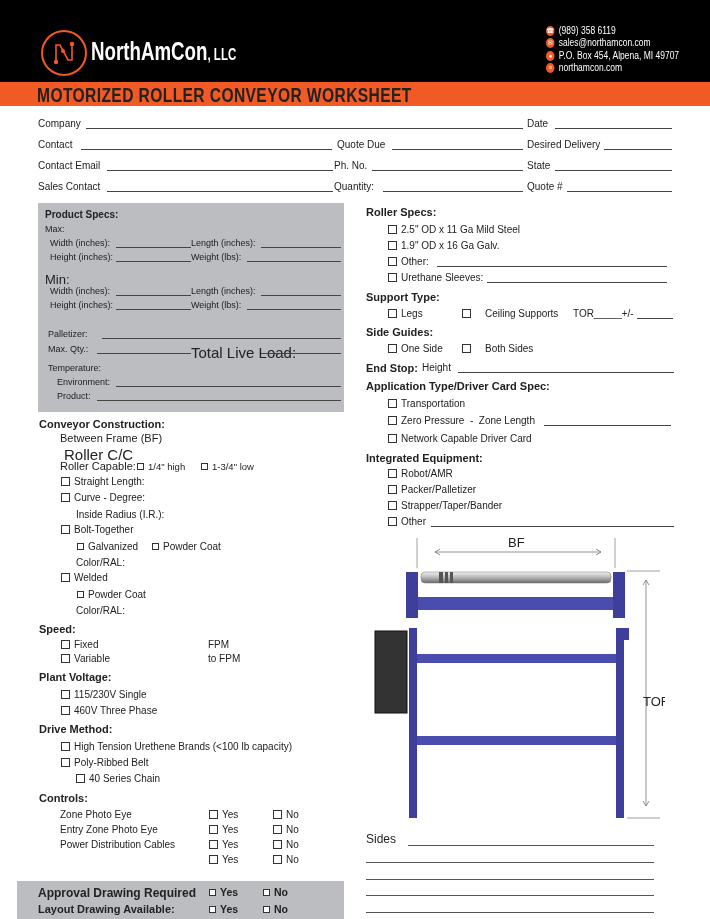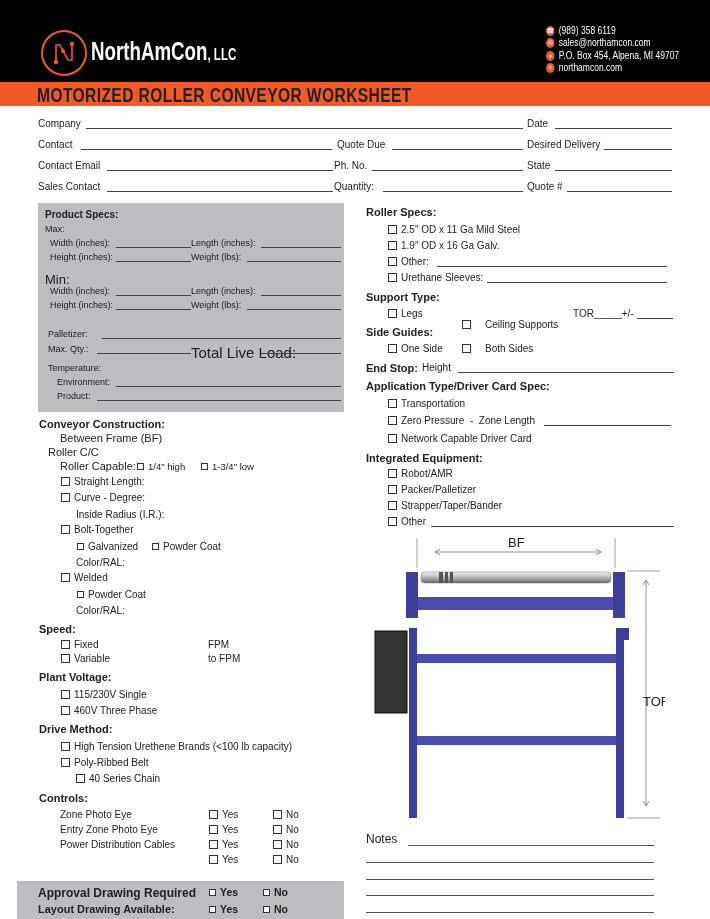--- a/index.html
+++ b/index.html
@@ -186,7 +186,7 @@
 
 <span class="h" style="left:366px;top:291px">Support Type:</span>
 <span class="item" style="left:388px;top:308px"><span class="cb"></span><span>Legs</span></span>
-<span class="item" style="left:462px;top:319px"><span class="cb" style="margin-right:14px"></span><span>Ceiling Supports</span></span>
+<span class="item" style="left:462px;top:308px"><span class="cb" style="margin-right:14px"></span><span>Ceiling Supports</span></span>
 <span class="item" style="left:573px;top:308px">TOR_____+/-</span>
 <div class="ln" style="left:637px;top:318px;width:36px"></div>
 

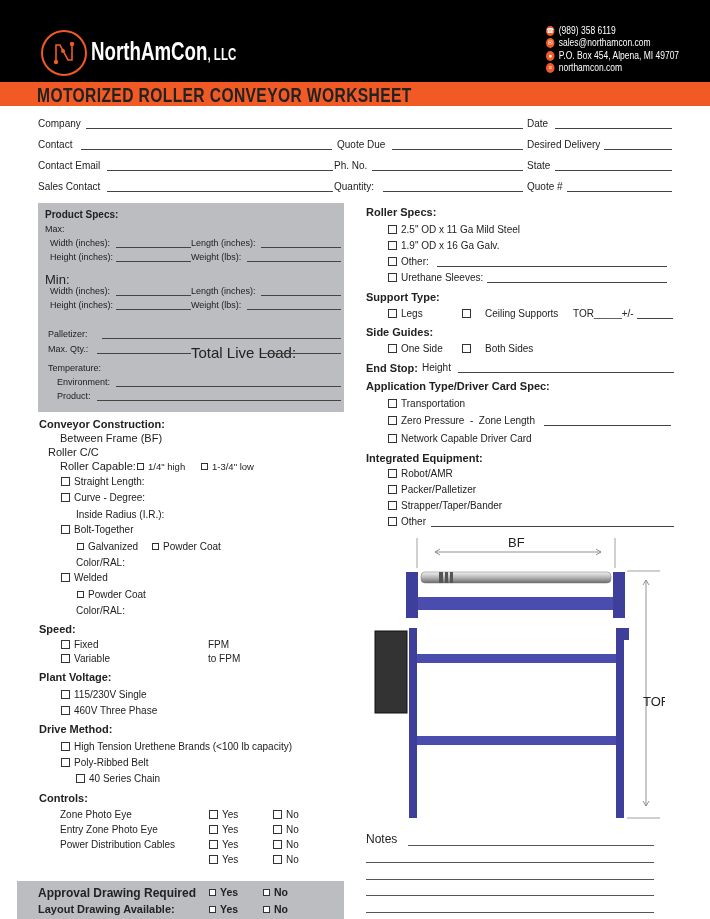--- a/index.html
+++ b/index.html
@@ -122,7 +122,7 @@
 
 <span class="h" style="left:39px;top:418px">Conveyor Construction:</span>
 <span class="item" style="left:60px;top:432px;font-size:11px">Between Frame (BF)</span>
-<span class="item" style="left:48px;top:446px;font-size:11px">Roller C/C</span>
+<span class="item" style="left:64px;top:446px;font-size:15px">Roller C/C</span>
 <span class="item" style="left:60px;top:460px;font-size:11px">Roller Capable:</span>
 <span class="item" style="left:137px;top:461px;font-size:9.5px"><span class="cbs"></span><span>1/4" high</span></span>
 <span class="item" style="left:201px;top:461px;font-size:9.5px"><span class="cbs"></span><span>1-3/4" low</span></span>

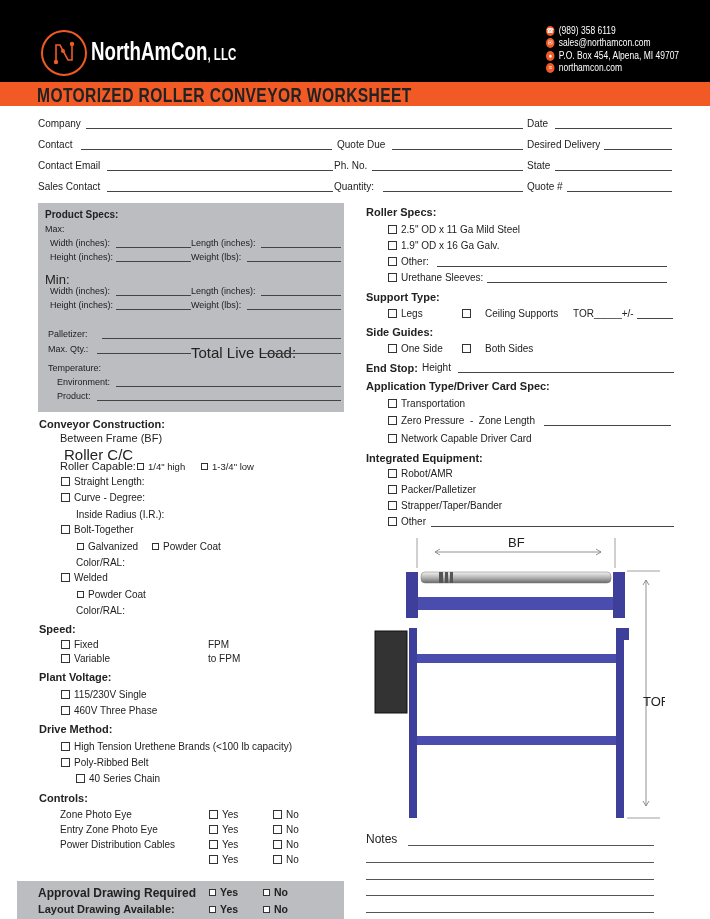--- a/index.html
+++ b/index.html
@@ -252,7 +252,7 @@
   <text x="278" y="176" font-size="13" fill="#222" font-family="Liberation Sans, sans-serif">TOR</text>
 </svg>
 
-<span class="item" style="left:366px;top:832px;font-size:12px">Notes</span>
+<span class="item" style="left:366px;top:832px;font-size:12px">Sides</span>
 <div class="ln" style="left:408px;top:845px;width:246px;background:#555"></div>
 <div class="ln" style="left:366px;top:862px;width:288px;background:#555"></div>
 <div class="ln" style="left:366px;top:879px;width:288px;background:#555"></div>

